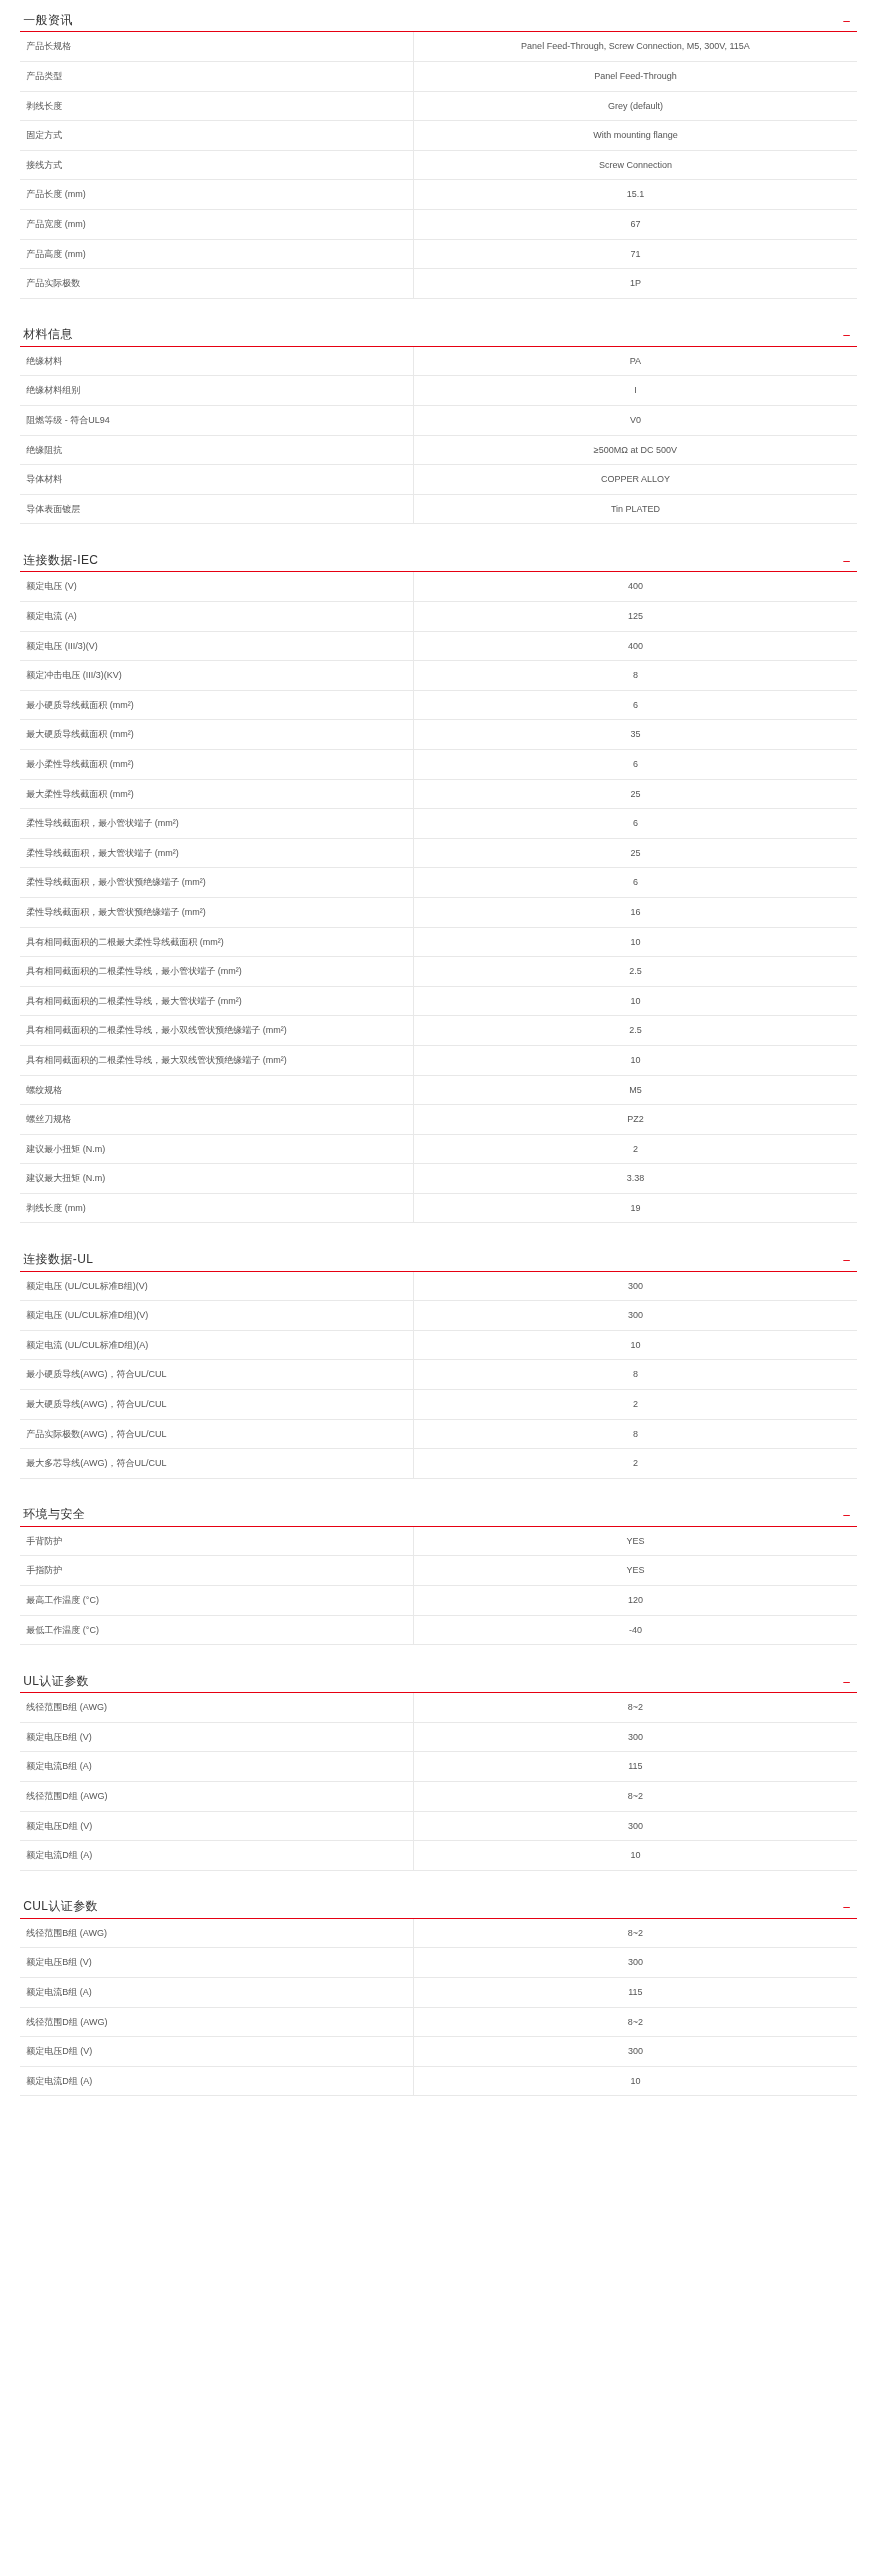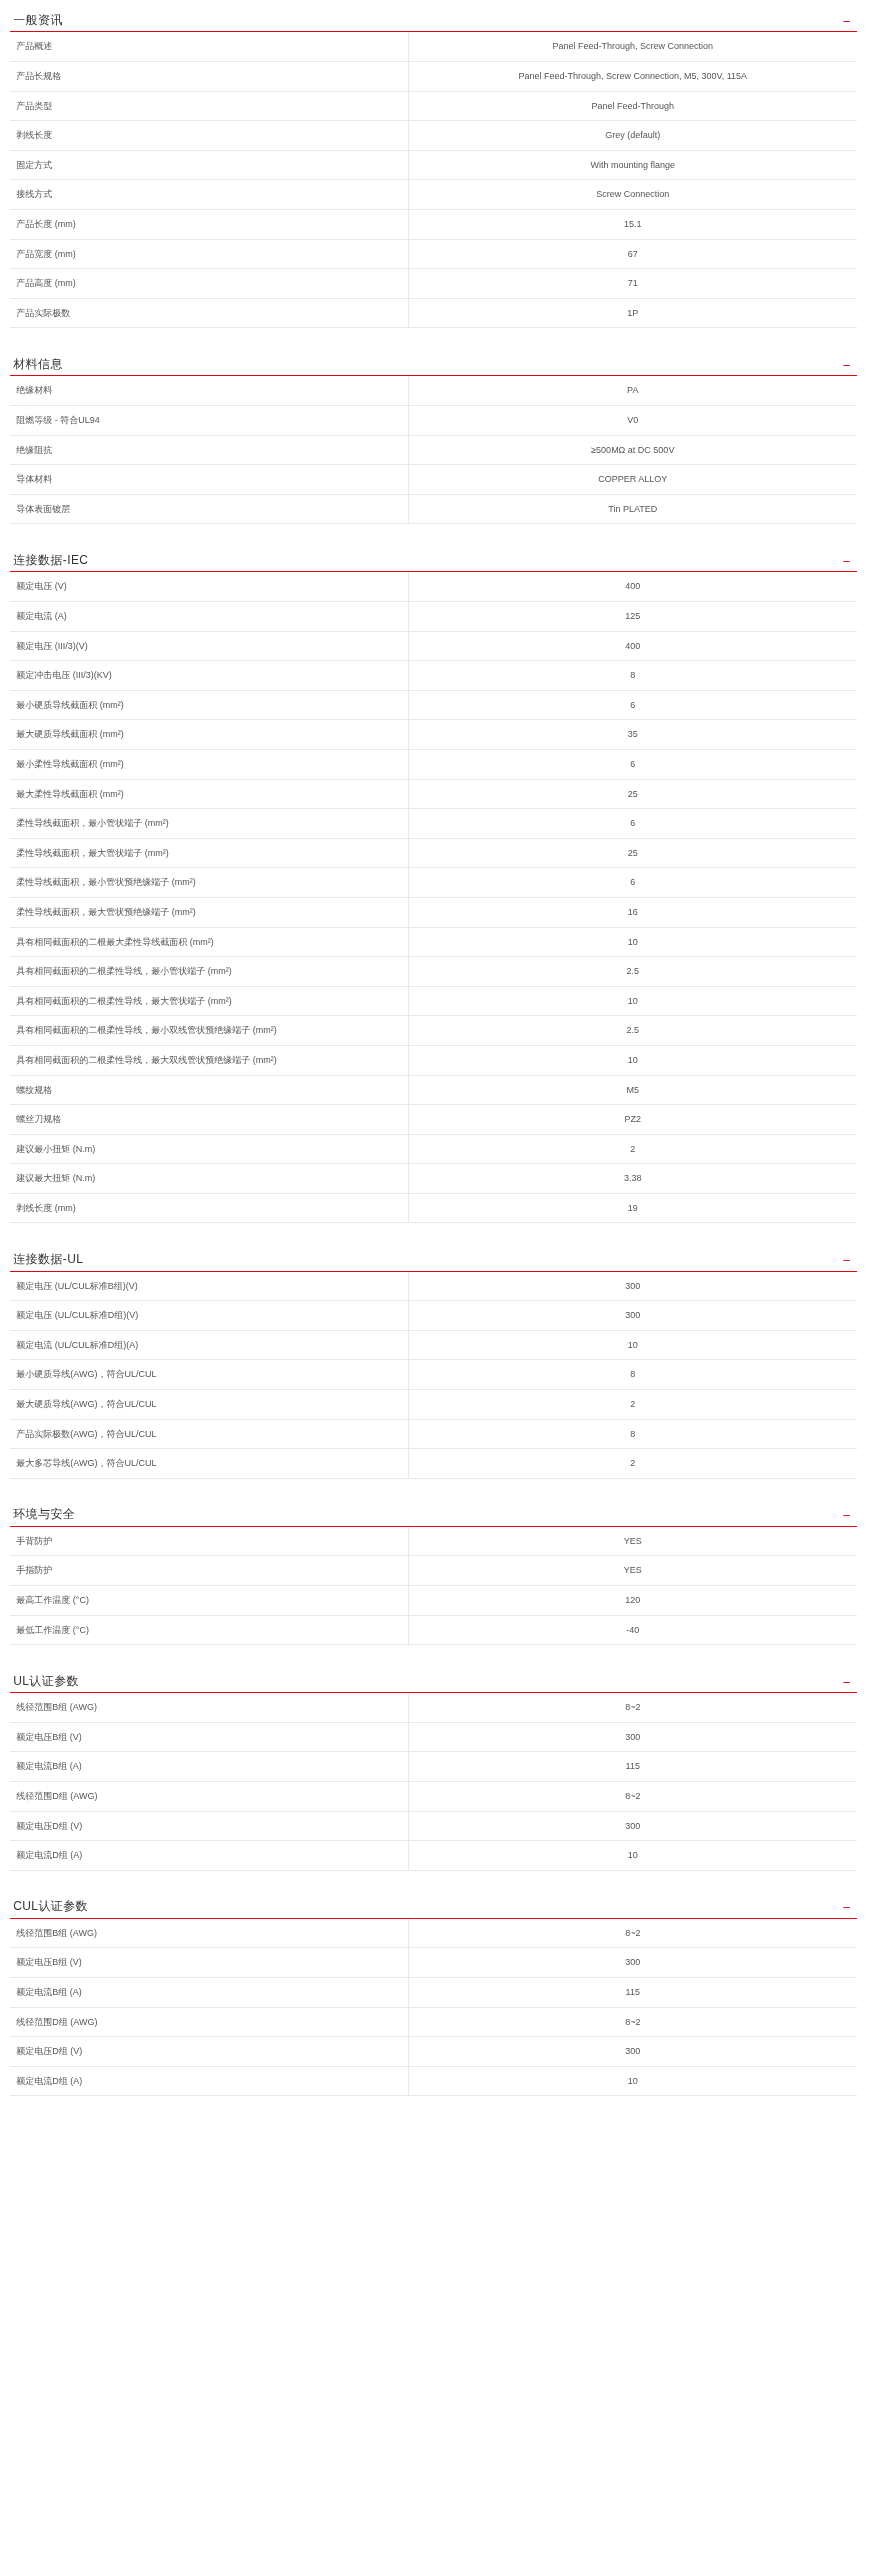--- a/index.html
+++ b/index.html
@@ -17,7 +17,7 @@
   }
   .page {
     width: 871px;
-    padding: 8px 14px 32px 10px;
+    padding: 8px 14px 32px 20px;
   }
   .section {
     margin-bottom: 4.7px;

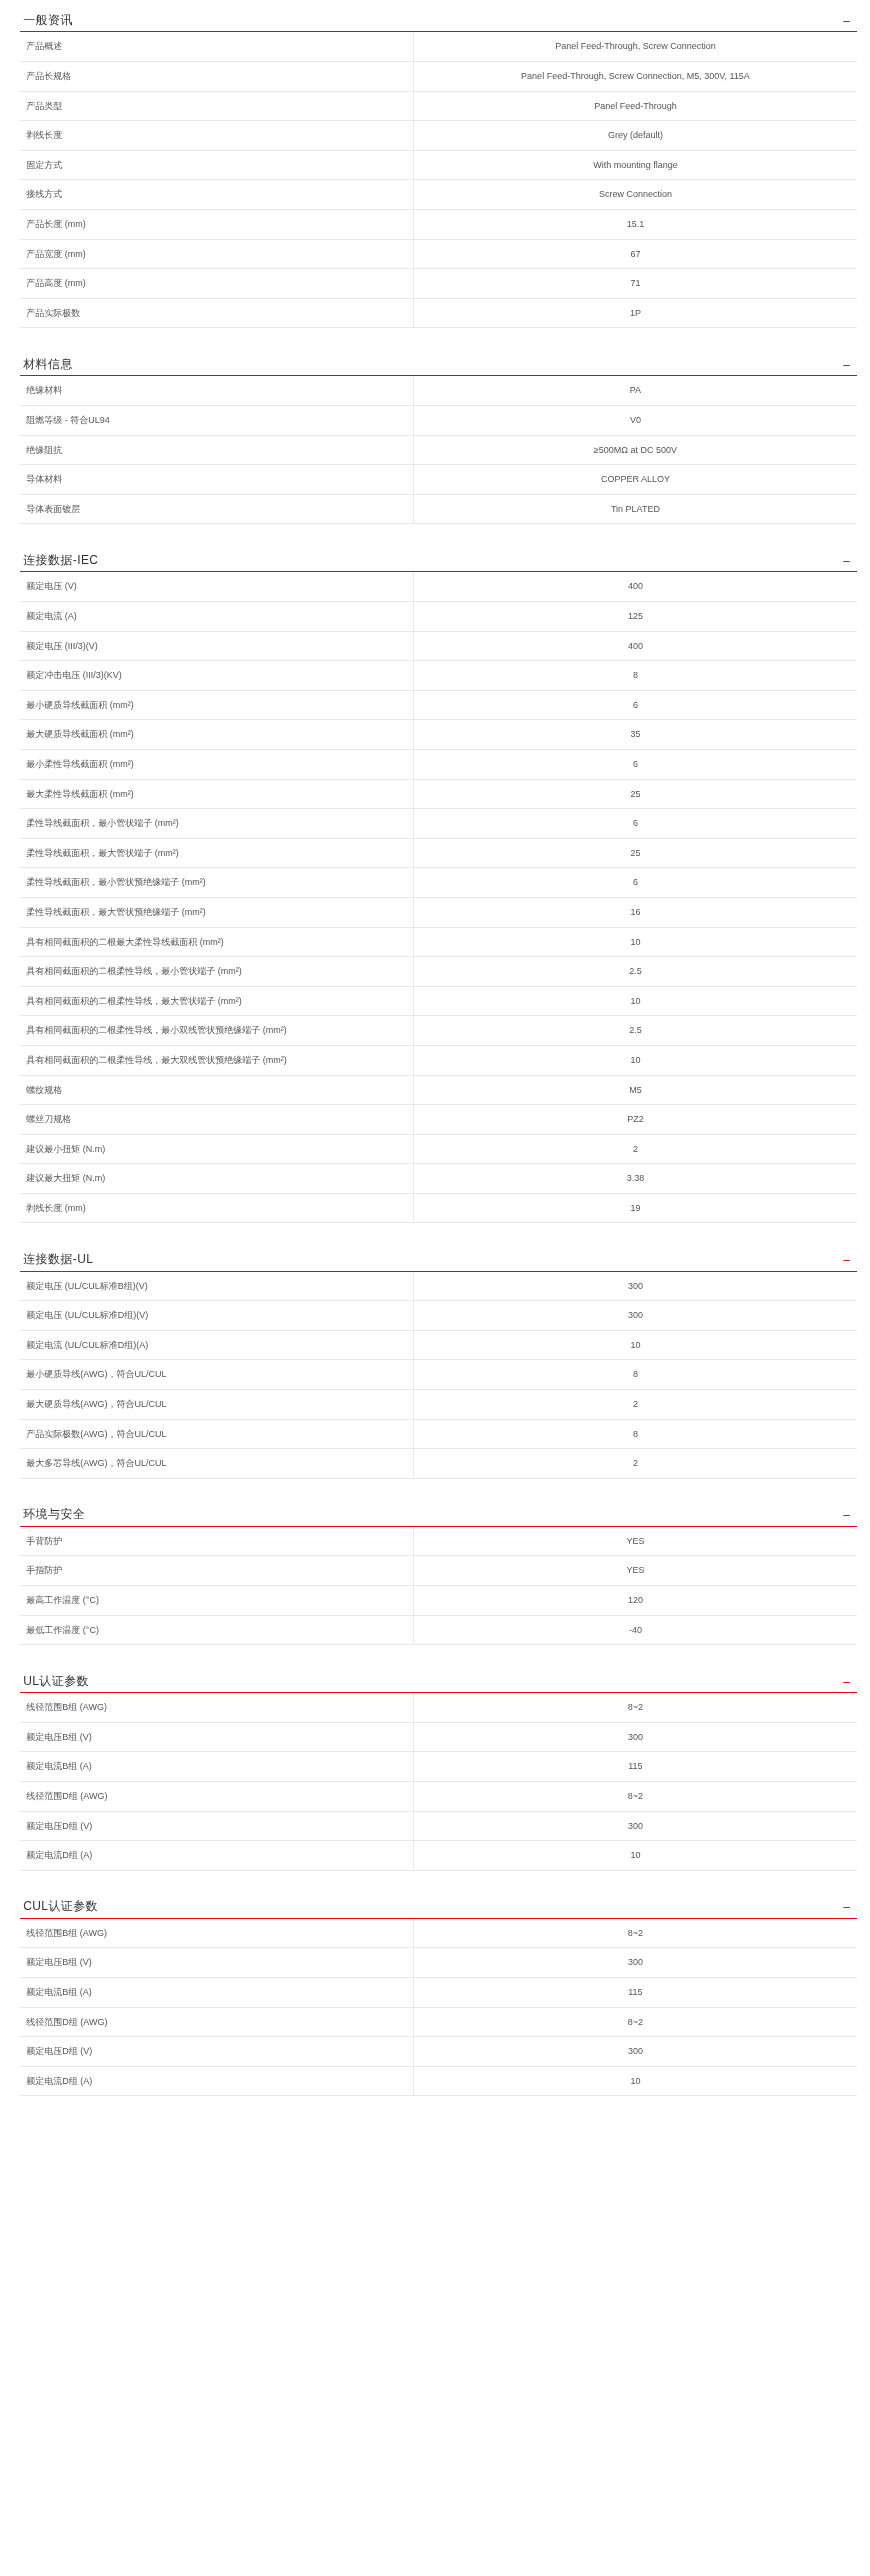--- a/index.html
+++ b/index.html
@@ -85,10 +85,6 @@
         <table class="spec">
           <tbody>
             <tr>
-              <td class="key">产品概述</td>
-              <td class="val">Panel Feed-Through, Screw Connection</td>
-            </tr>
-            <tr>
               <td class="key">产品长规格</td>
               <td class="val">Panel Feed-Through, Screw Connection, M5, 300V, 115A</td>
             </tr>

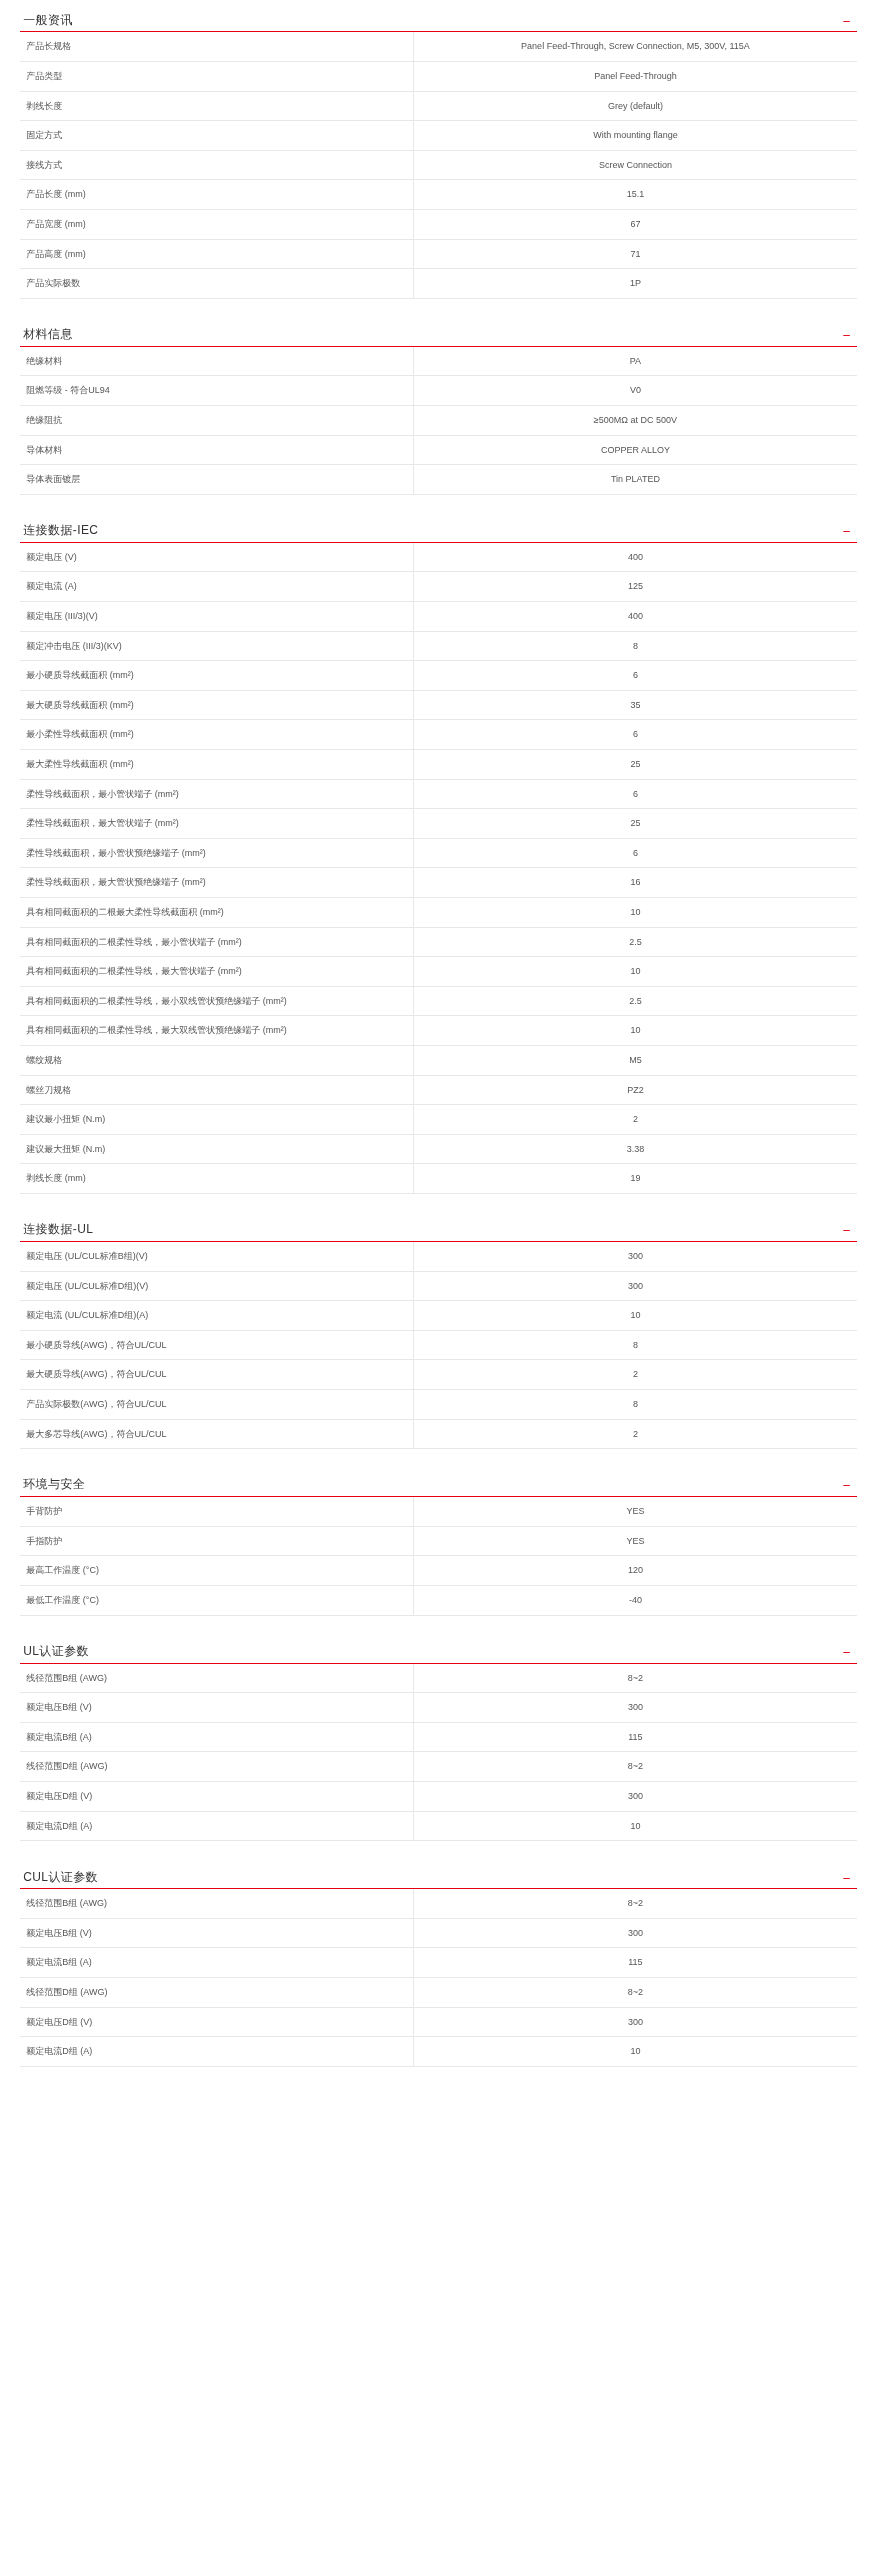--- a/index.html
+++ b/index.html
@@ -136,6 +136,10 @@
               <td class="val">PA</td>
             </tr>
             <tr>
+              <td class="key">绝缘材料组别</td>
+              <td class="val">I</td>
+            </tr>
+            <tr>
               <td class="key">阻燃等级 - 符合UL94</td>
               <td class="val">V0</td>
             </tr>

